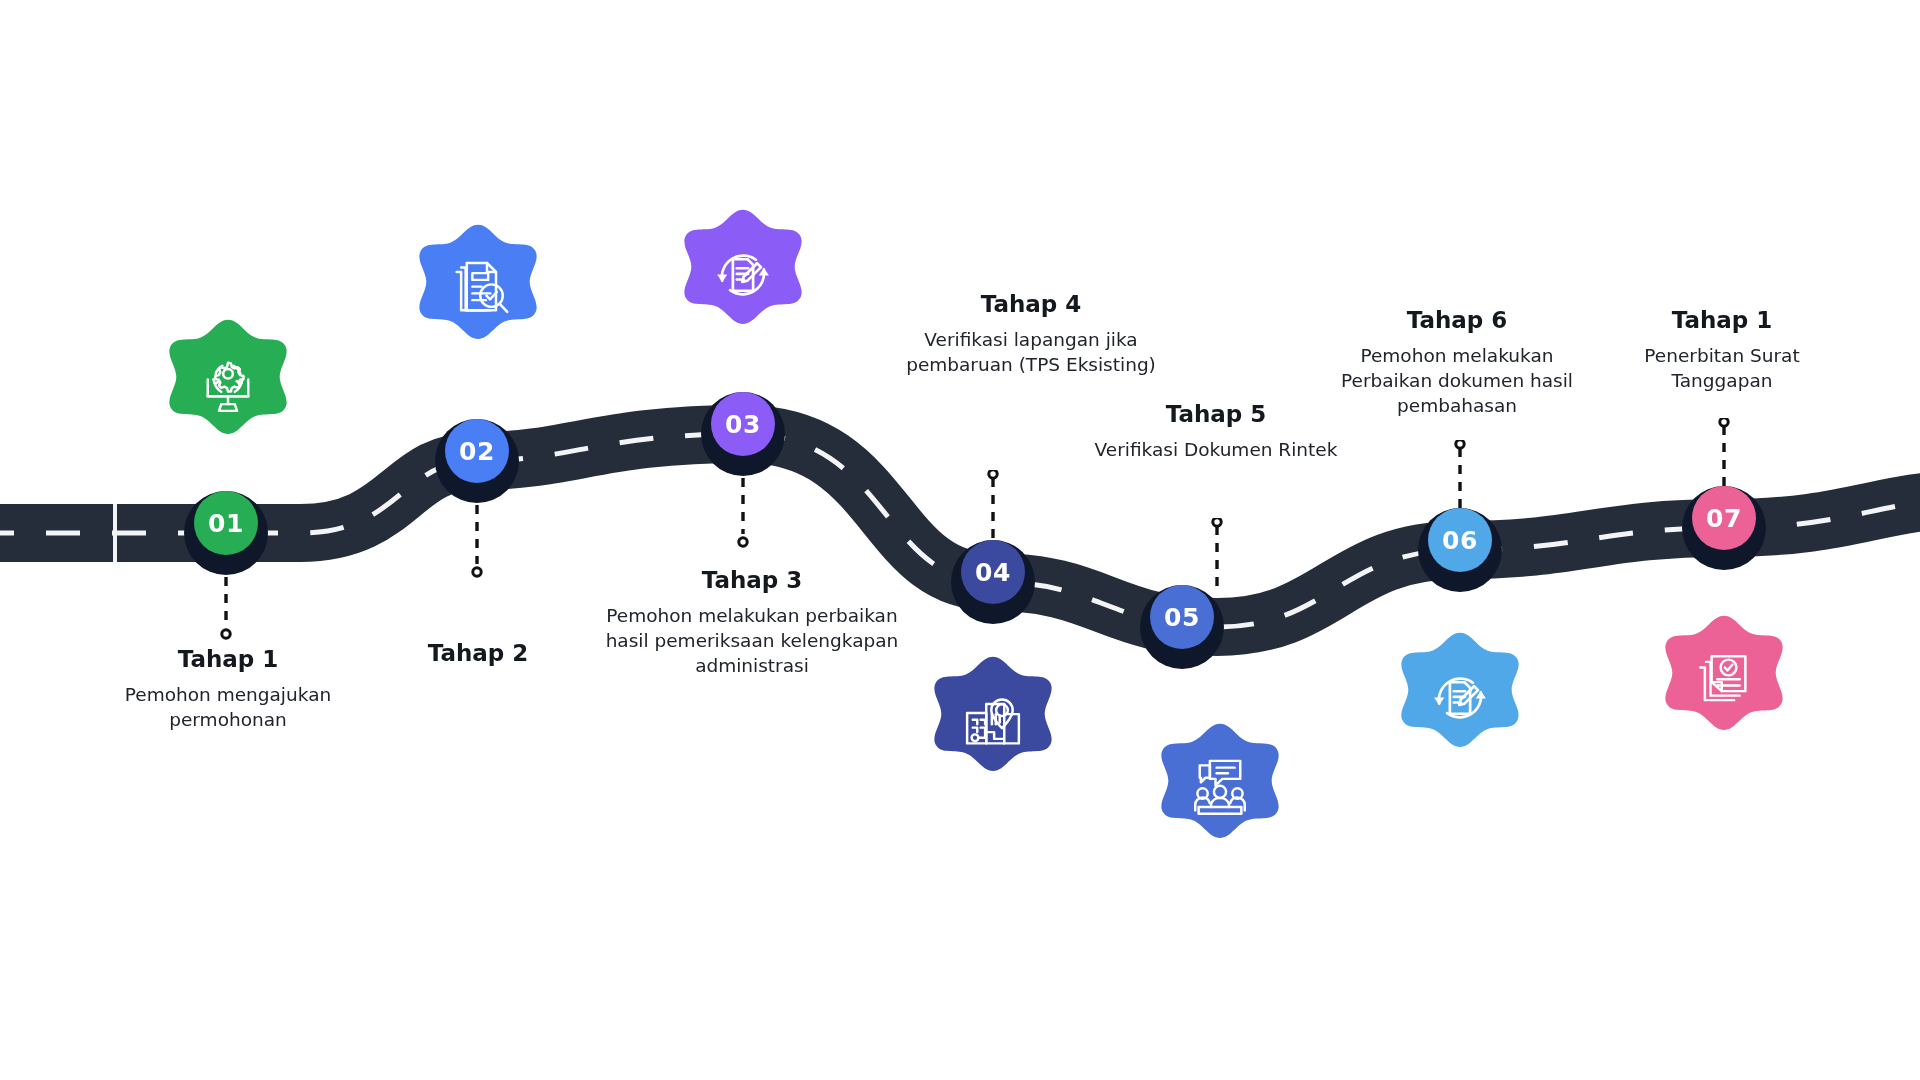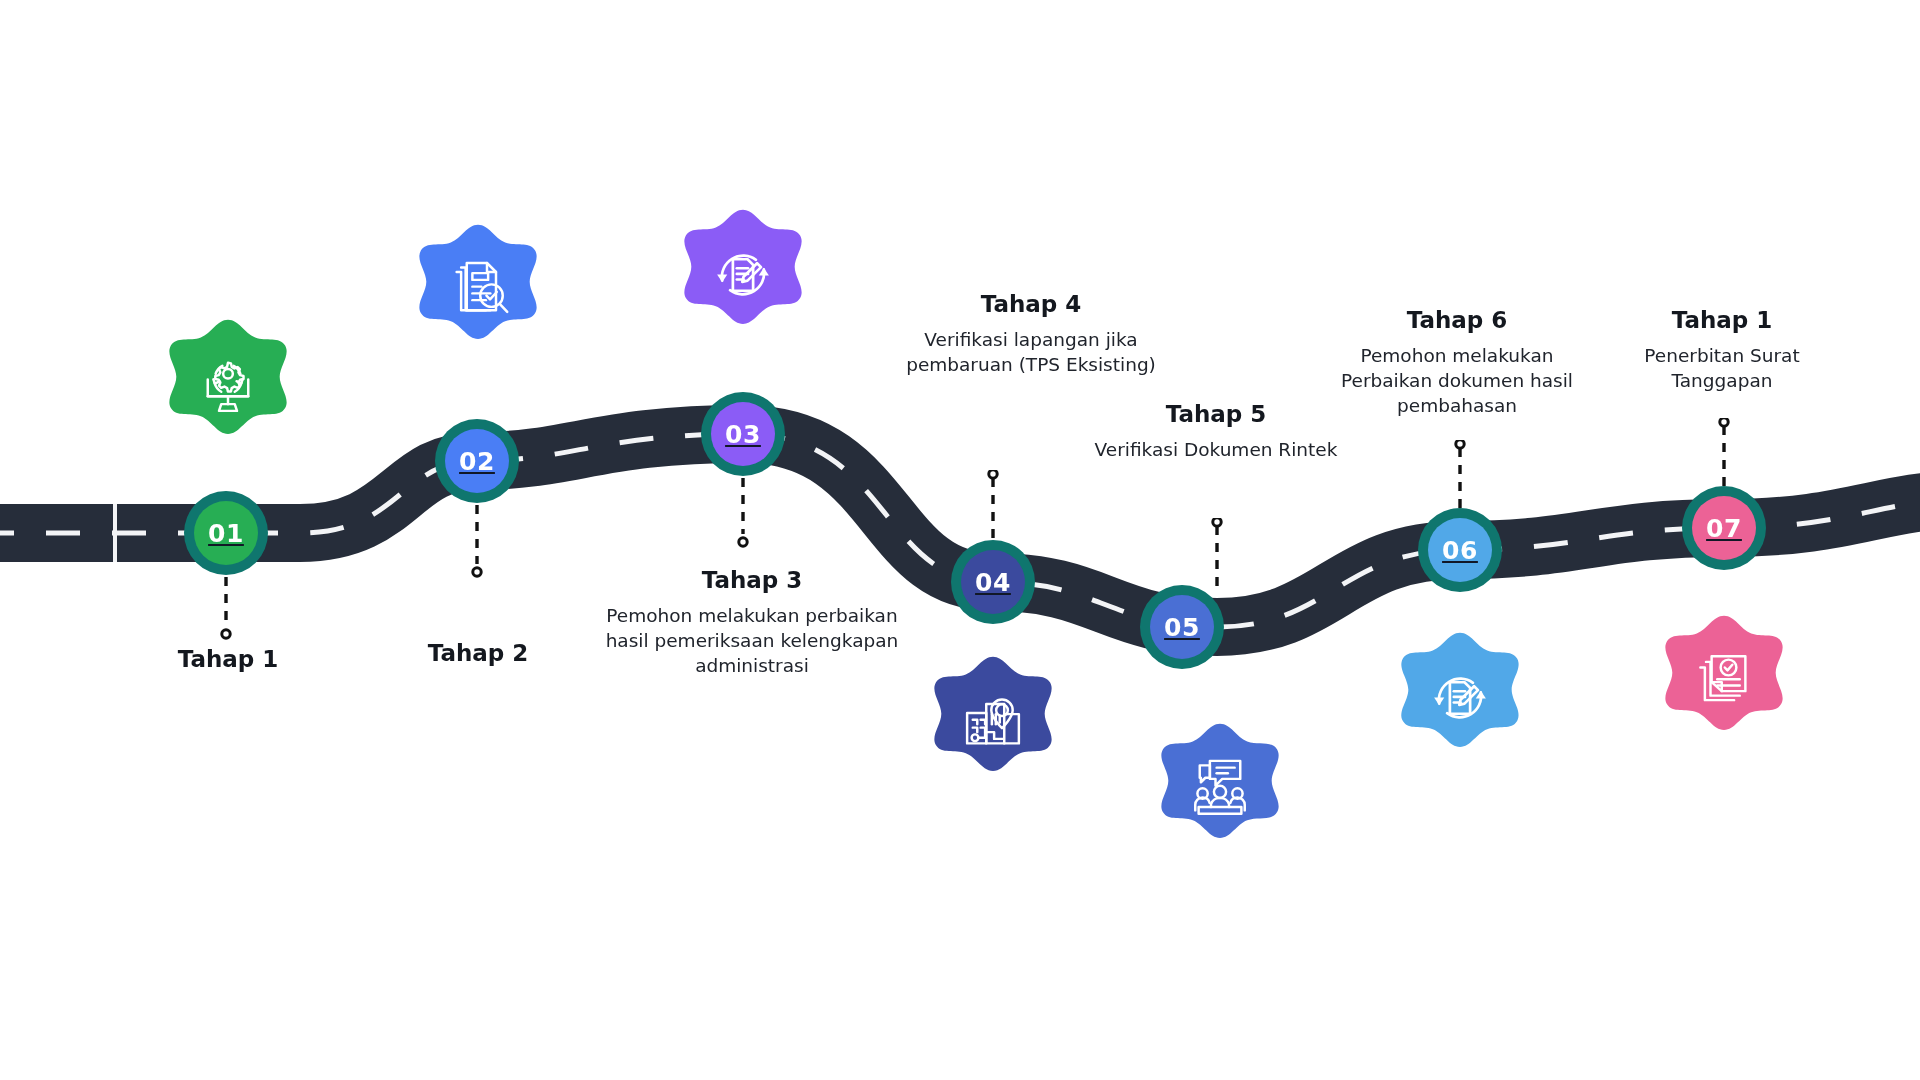--- a/index.html
+++ b/index.html
@@ -34,13 +34,12 @@
     width: 84px;
     height: 84px;
     border-radius: 50%;
-    background: #0f766e;
+    background: #0f172a;
     display: flex;
-    align-items: center;
+    align-items: flex-start;
     justify-content: center;
     transform: translate(-50%, -50%);
     z-index: 6;
-    text-decoration: underline;
   }
   .node-inner {
     width: 64px;

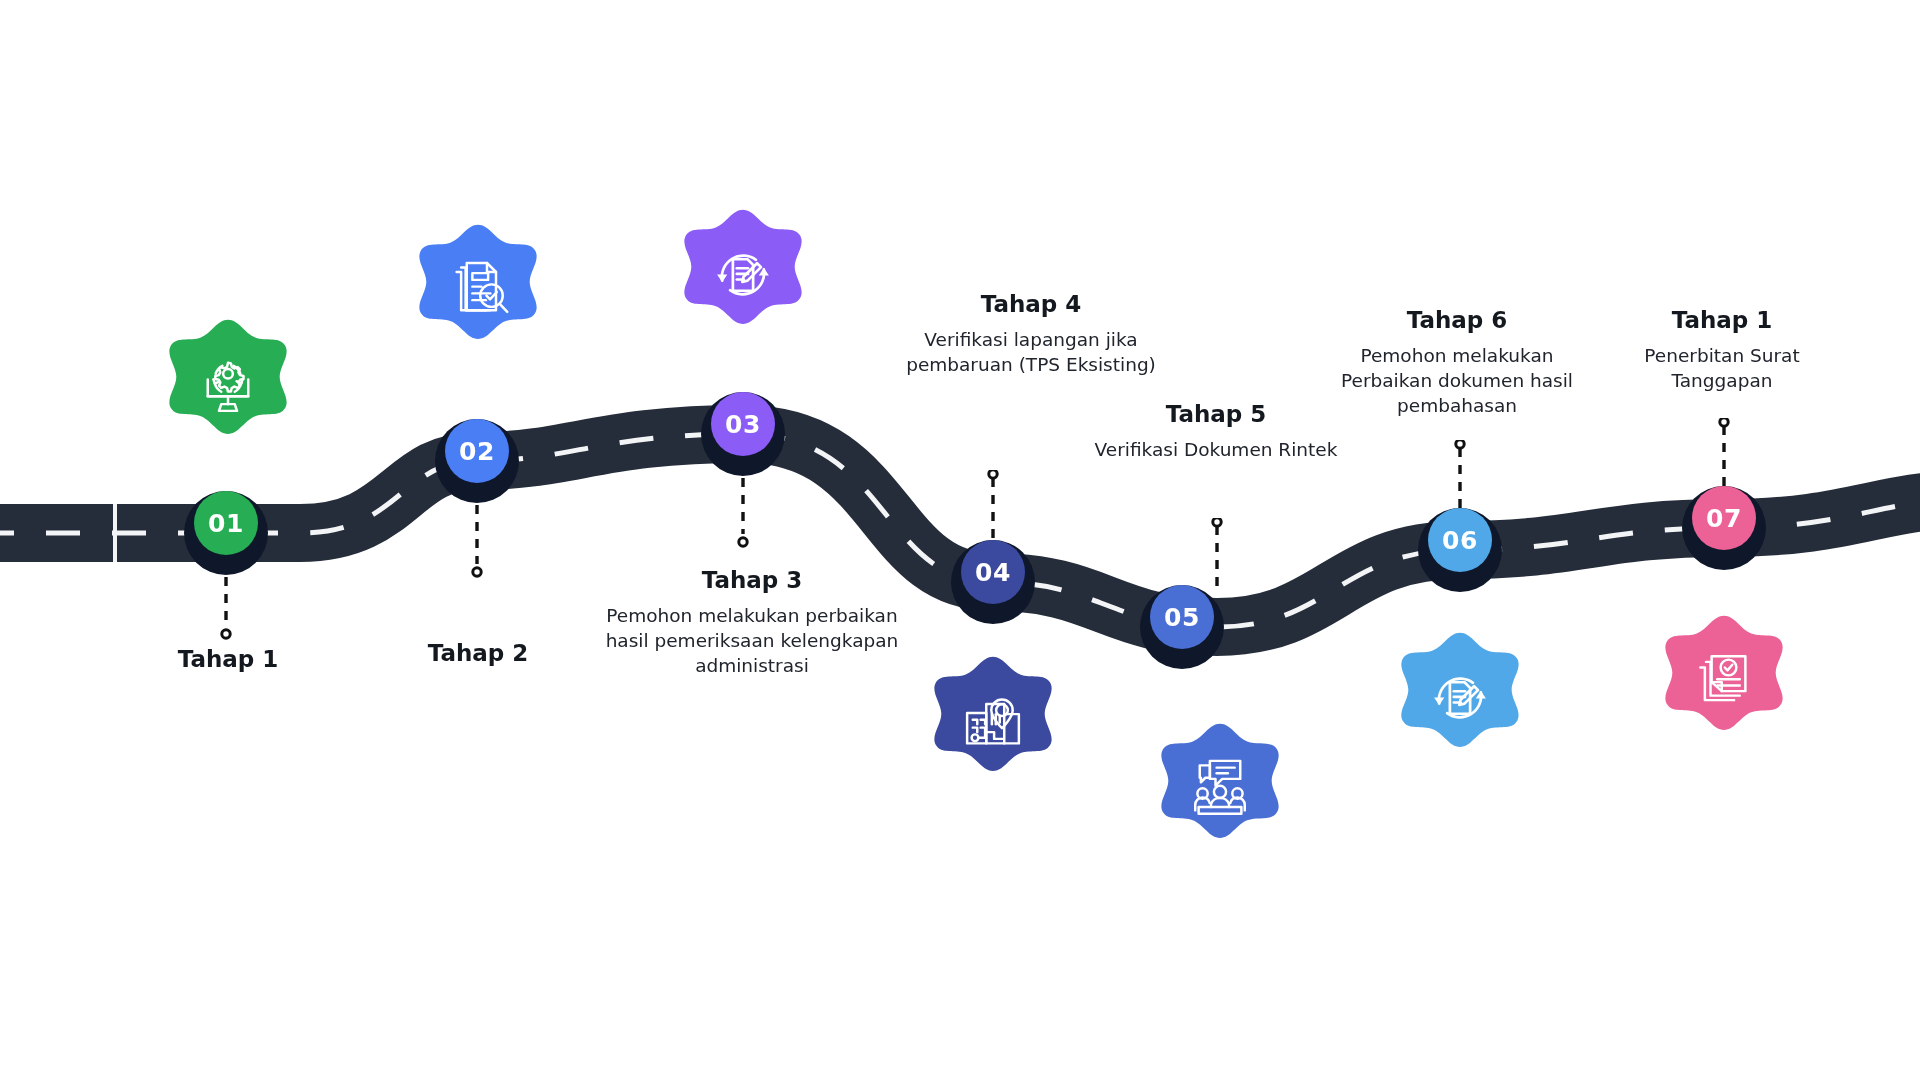--- a/index.html
+++ b/index.html
@@ -172,6 +172,7 @@
     </div>
     <div class="label" style="left: 228px; top: 645px; width: 250px;">
       <p class="title">Tahap 1</p>
+     <p class="desc">Pemohon mengajukan permohonan</p>
     </div>
     <div class="connector" style="left: 467px; top: 505px; width: 20px; height: 77px;"><svg width="20" height="77" viewBox="0 0 20 77" xmlns="http://www.w3.org/2000/svg">
        <line x1="10" y1="0" x2="10" y2="59" stroke="#111111" stroke-width="3.4" stroke-dasharray="9 8"></line>

